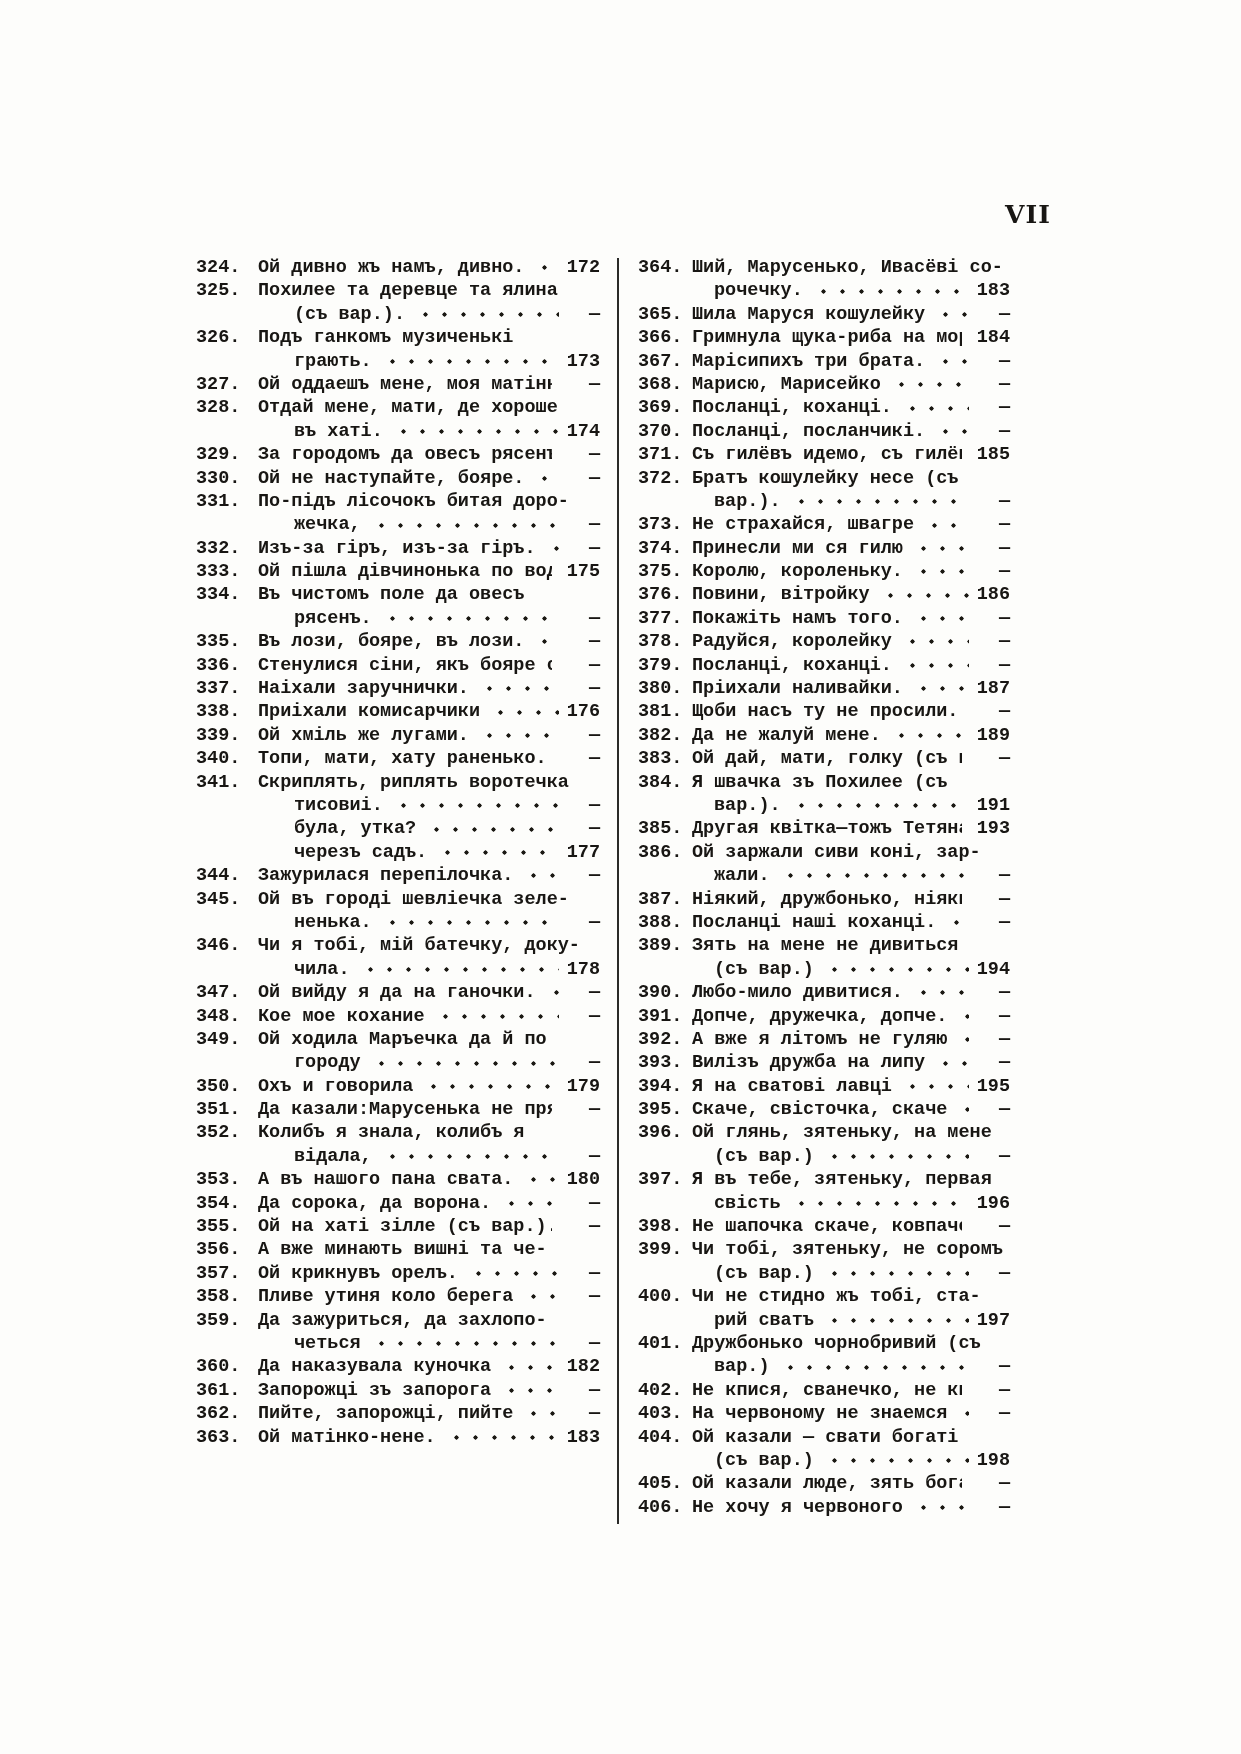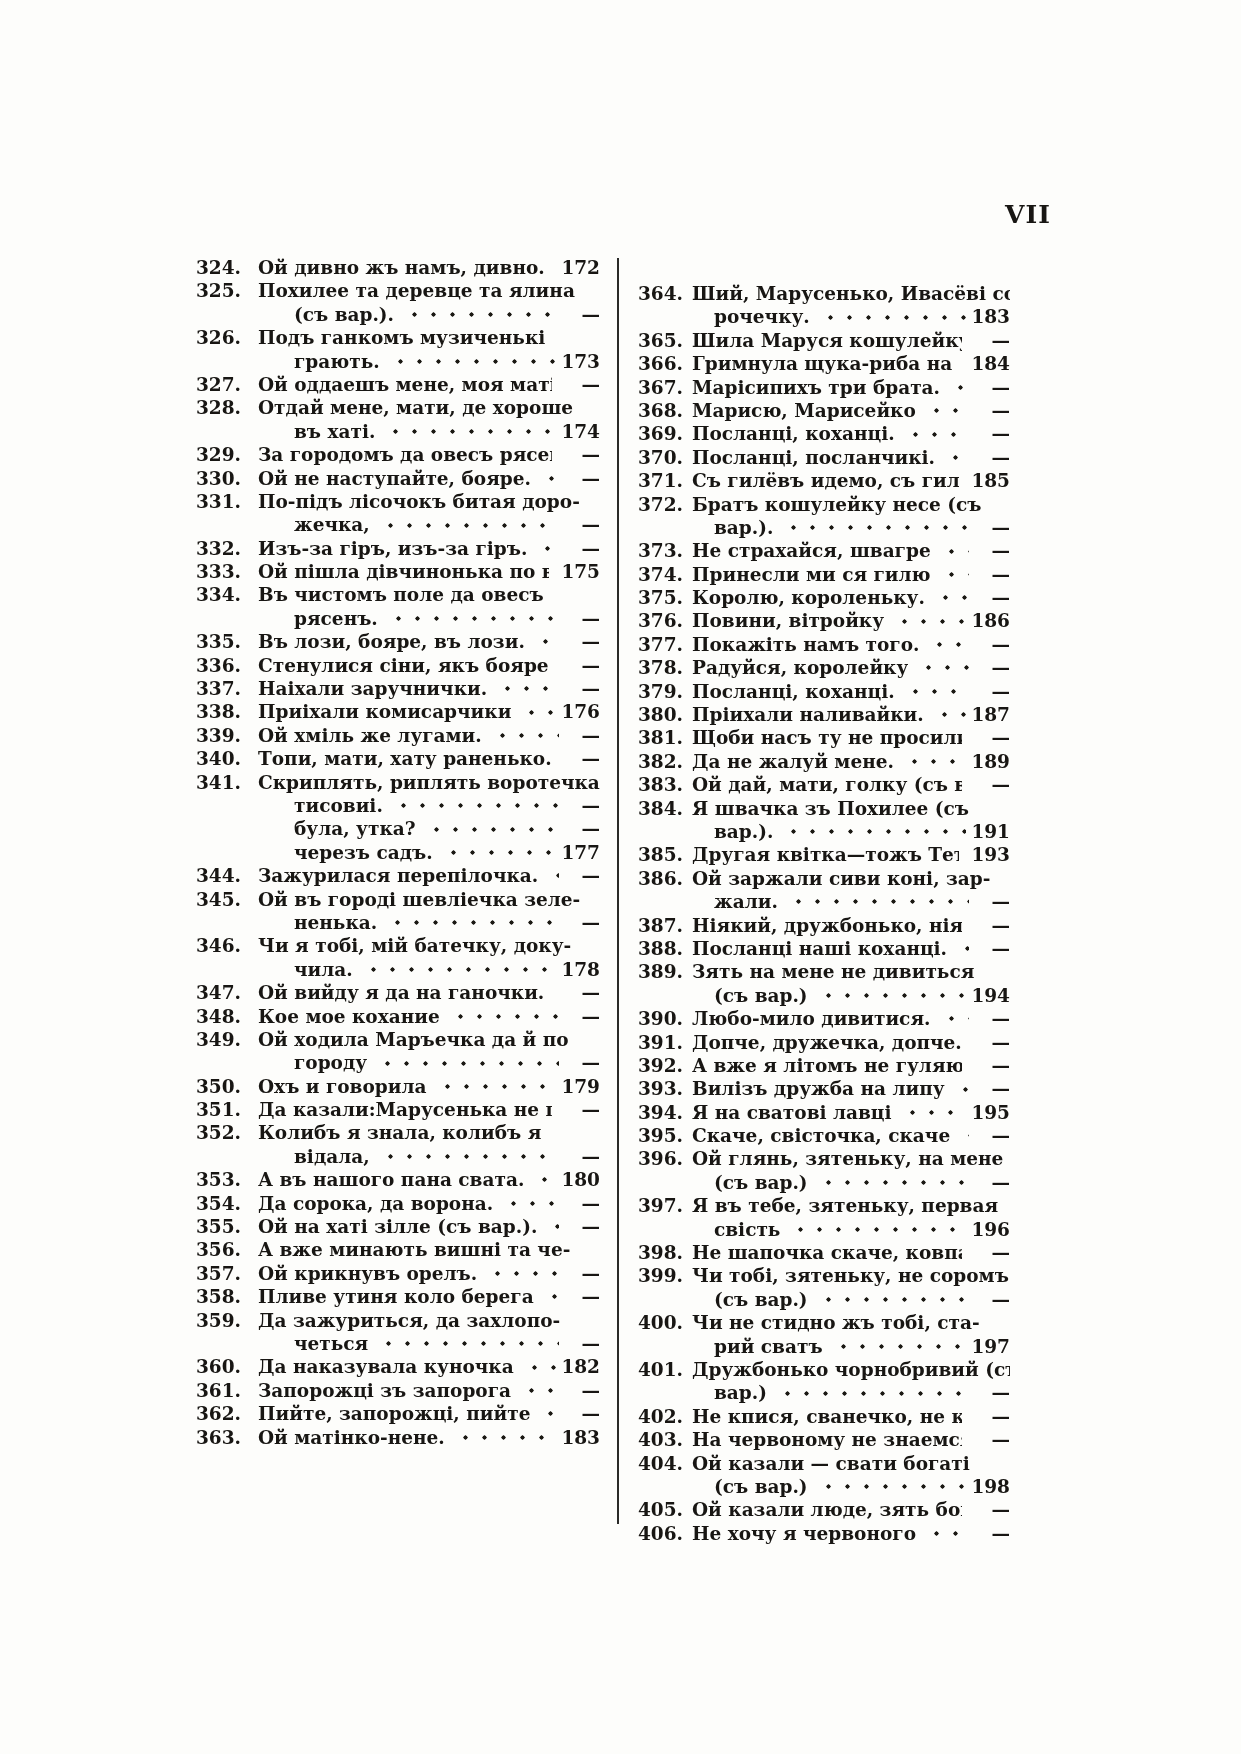--- a/index.html
+++ b/index.html
@@ -32,6 +32,7 @@
   .col {
     position: absolute;
     top: 0;
+    font-family: Liberation Mono, monospace;
   }
   .col-left  { left: 0;   width: 404px; }
   .col-right { left: 442px; width: 372px; margin-top: 26px; }

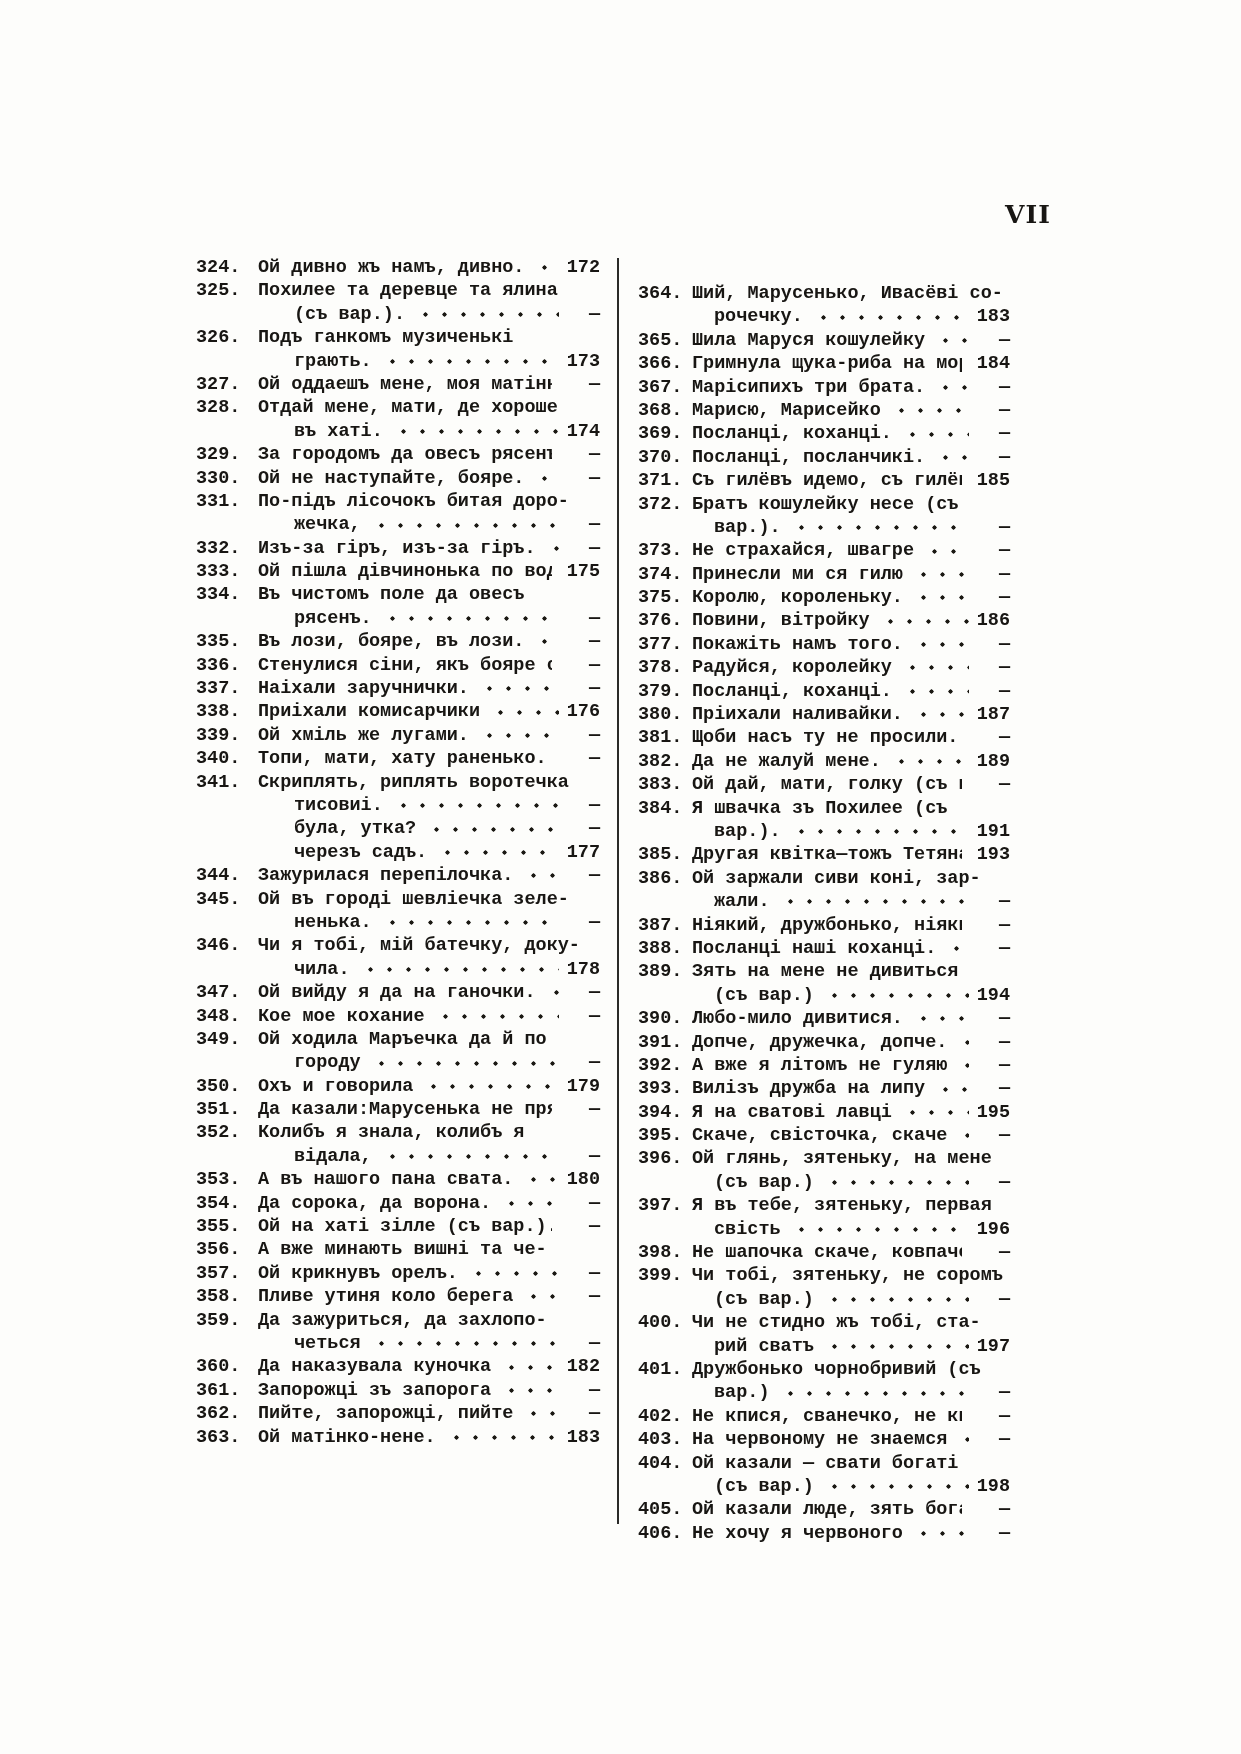--- a/index.html
+++ b/index.html
@@ -35,7 +35,7 @@
     font-family: Liberation Mono, monospace;
   }
   .col-left  { left: 0;   width: 404px; }
-  .col-right { left: 442px; width: 372px; margin-top: 26px; }
+  .col-right { left: 442px; width: 372px; }
   .divider {
     position: absolute;
     left: 421px;

